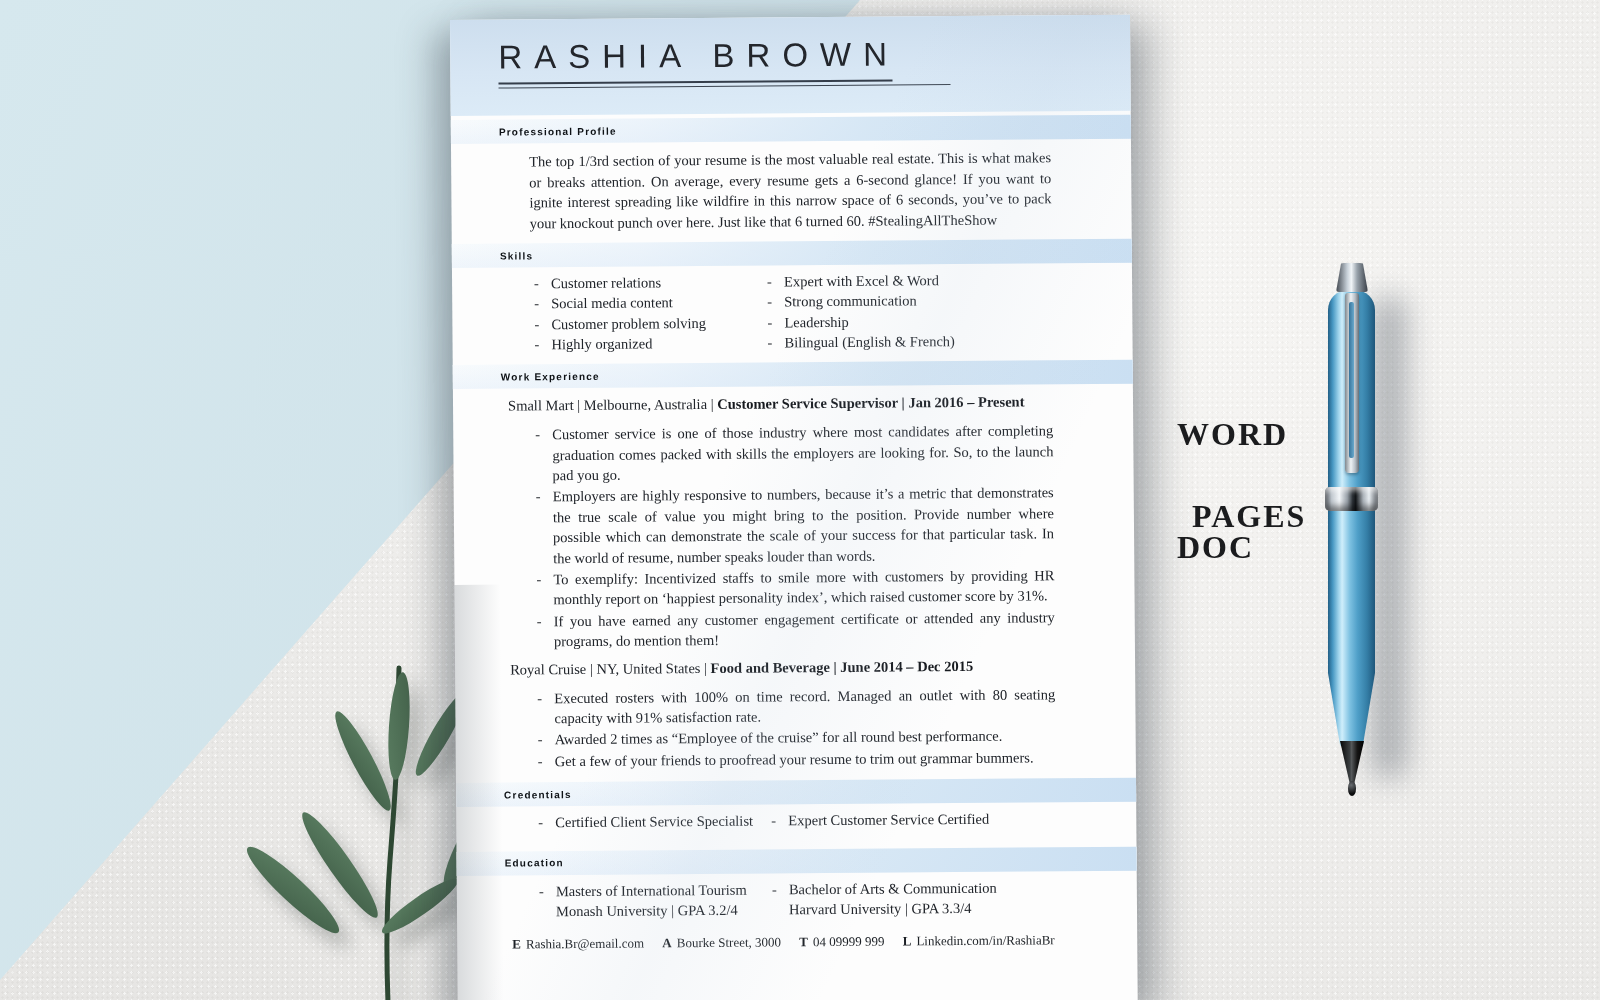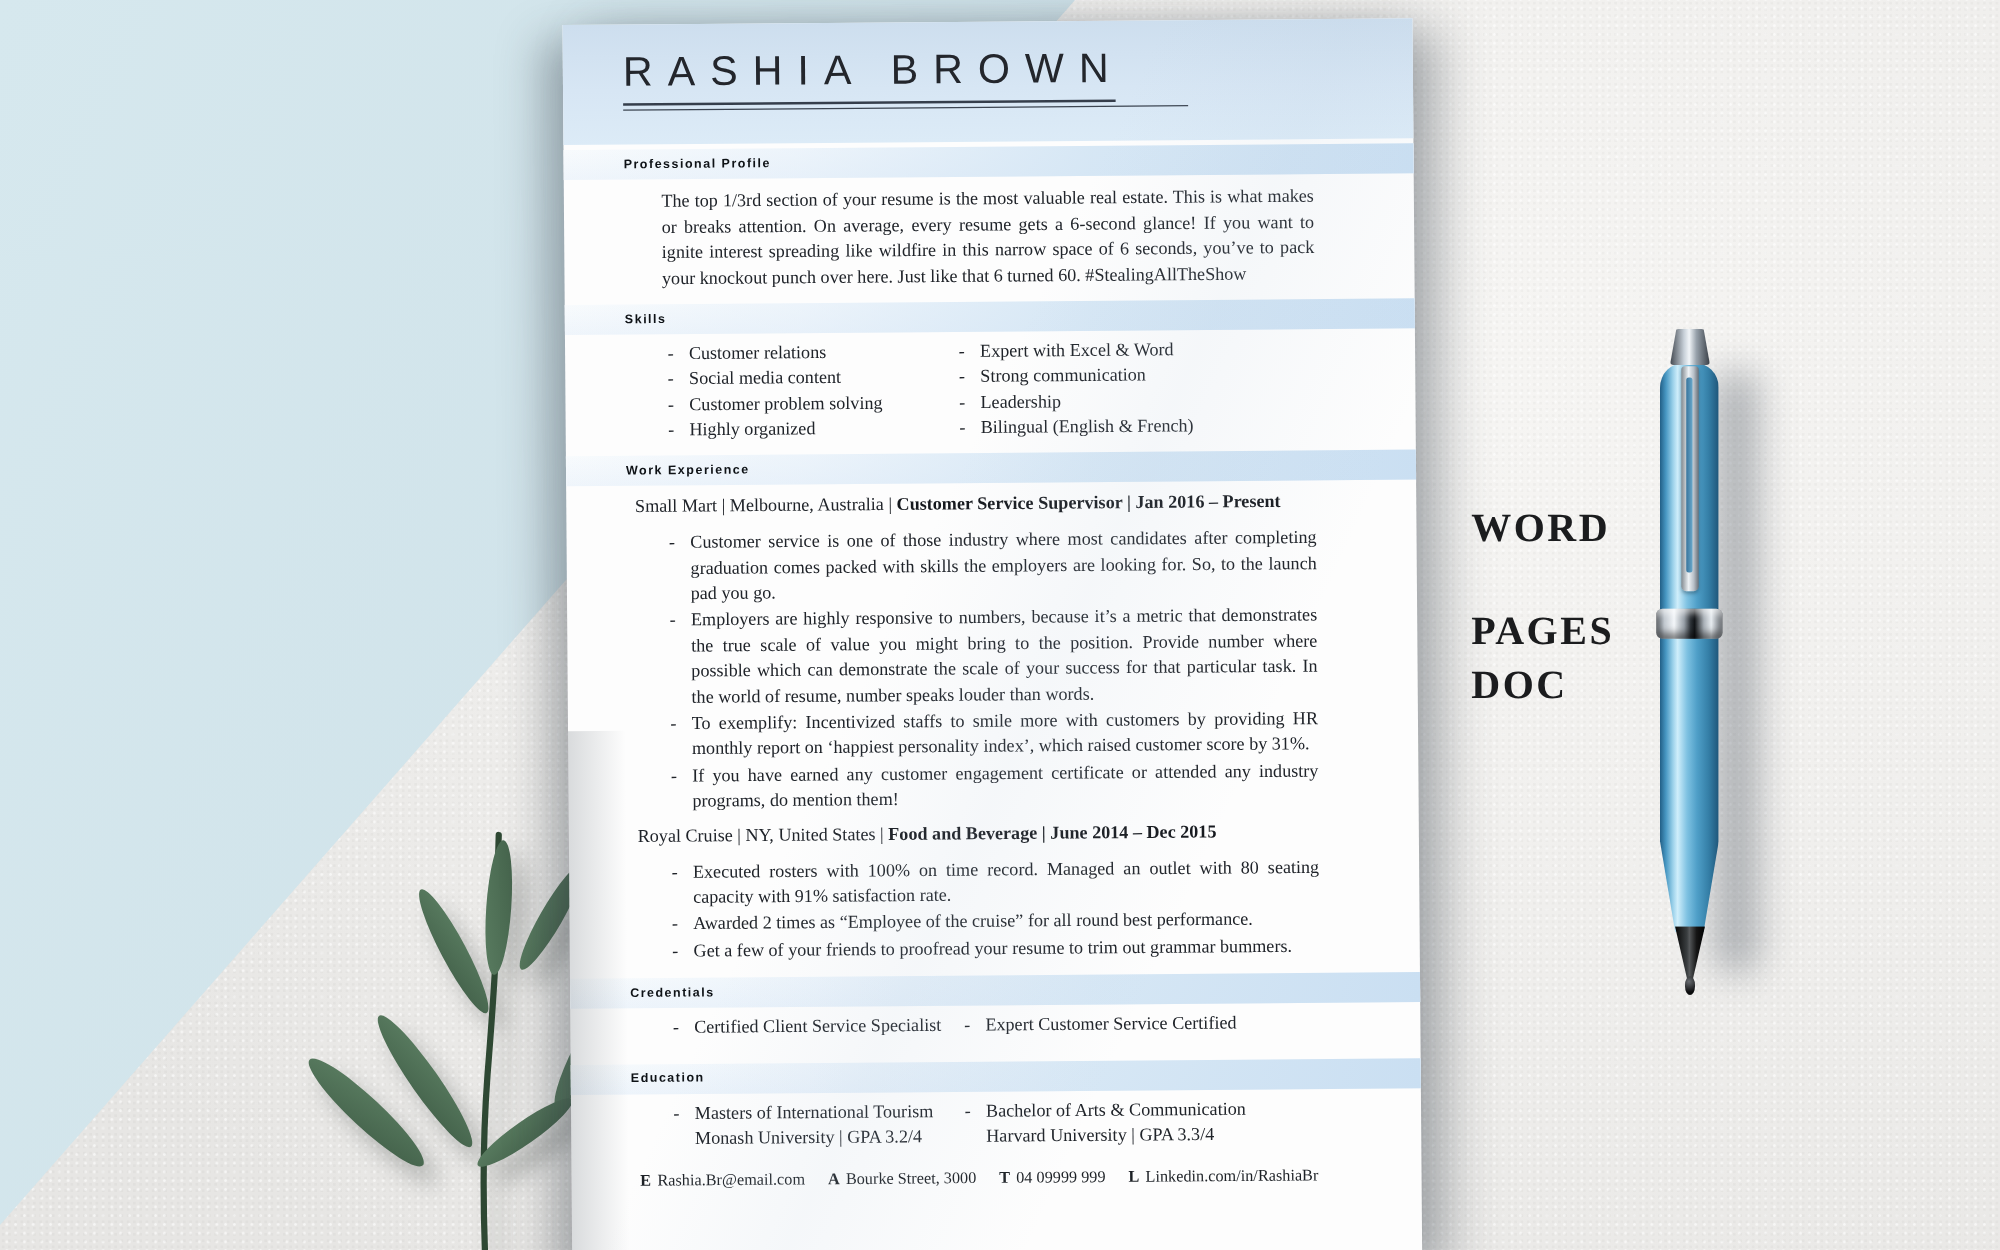--- a/index.html
+++ b/index.html
@@ -83,7 +83,7 @@
   
   .fmt{position:absolute;left:1177px;font-family:"Liberation Serif",serif;font-weight:700;
     font-size:32px;letter-spacing:2px;color:#1b1c1e;}
-  .fmt.word{top:404px;}
+  .fmt.word{top:416px;}
   .fmt.pages{top:486px;}
   .fmt.doc{top:529px;}
 

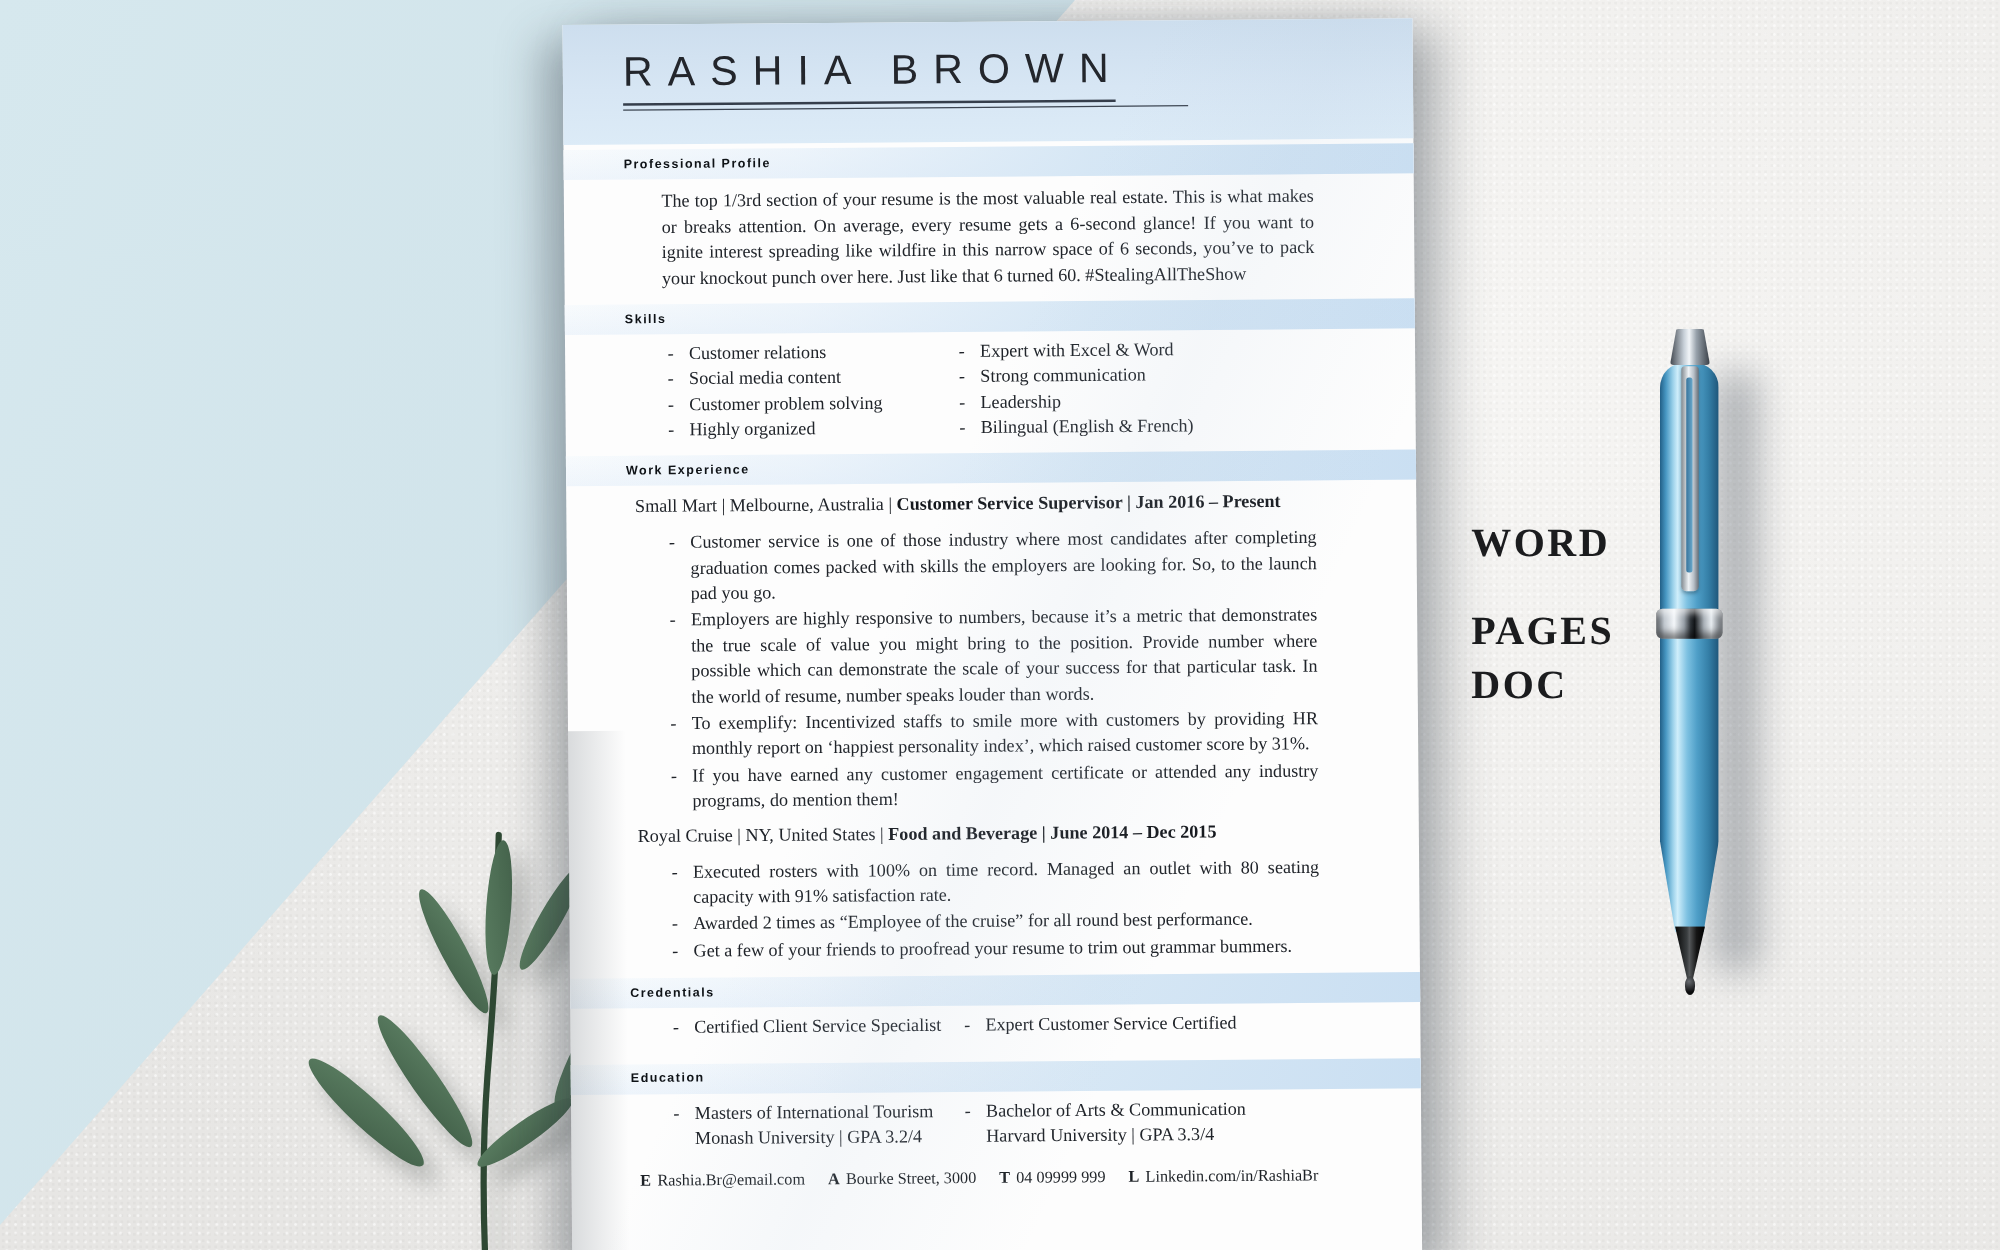--- a/index.html
+++ b/index.html
@@ -84,7 +84,7 @@
   .fmt{position:absolute;left:1177px;font-family:"Liberation Serif",serif;font-weight:700;
     font-size:32px;letter-spacing:2px;color:#1b1c1e;}
   .fmt.word{top:416px;}
-  .fmt.pages{top:486px;}
+  .fmt.pages{top:498px;margin-left:15px;}
   .fmt.doc{top:529px;}
 
   

